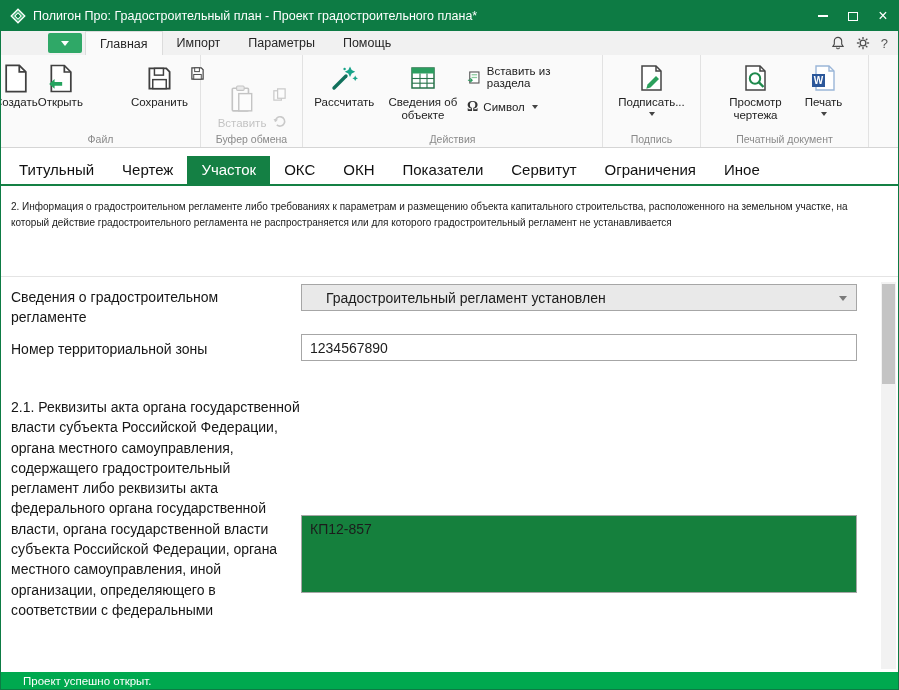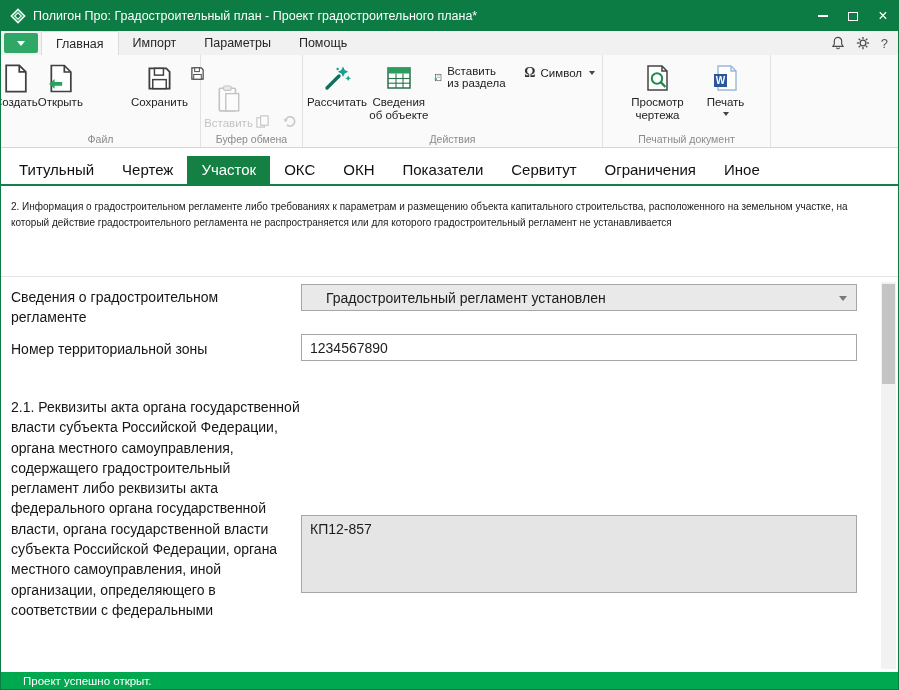--- a/index.html
+++ b/index.html
@@ -20,7 +20,7 @@
   .glyph-max { width:10px; height:9px; border:1.4px solid #fff; }
   .glyph-close { font-size:16px; line-height:1; }
   
-  .ribbon-row { height:24px; flex:none; background:#f1f1f1; display:flex; align-items:stretch; }
+  .ribbon-row { height:24px; flex:none; background:#f1f1f1; display:flex; align-items:stretch;padding-left:44px; }
   .menu-btn { width:34px; margin:2px 3px; background:#2fa867; display:flex; align-items:center; justify-content:center; border-radius:2px; }
   .caret-down-white { width:0; height:0; border-left:4px solid transparent; border-right:4px solid transparent; border-top:5px solid #fff; }
   .rtab { padding:0 14px; display:flex; align-items:center; font-size:12.5px; color:#262626; }

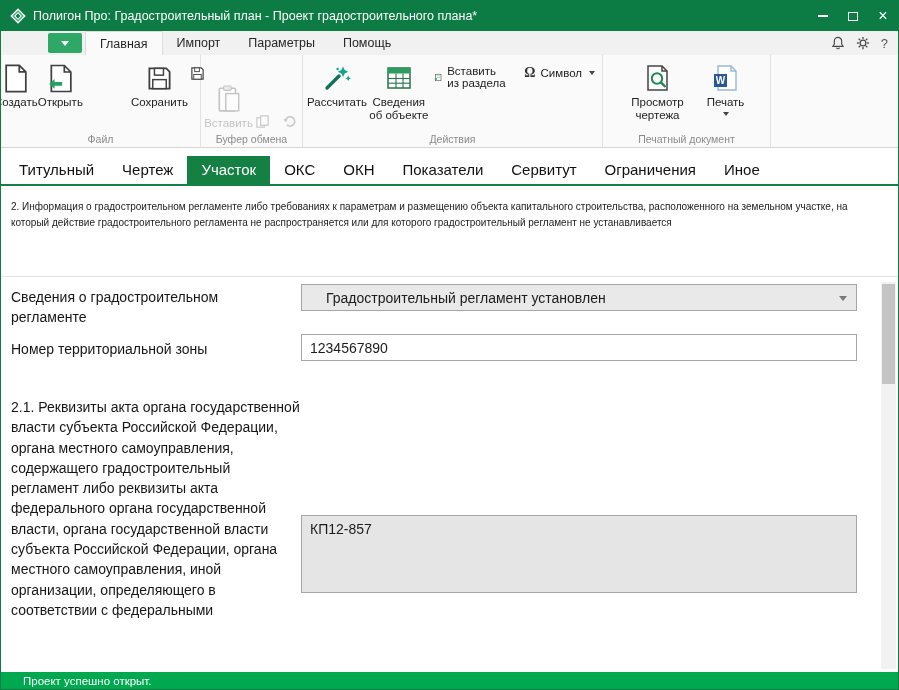--- a/index.html
+++ b/index.html
@@ -36,7 +36,7 @@
   .bigbtn .bicon { height:36px; display:flex; align-items:center; justify-content:center; }
   .bigbtn .blabel { min-height:14px; }
   .caret-down-dark { width:0; height:0; border-left:3.5px solid transparent; border-right:3.5px solid transparent; border-top:4px solid #444; margin-top:2px; }
-  .smallcol { display:flex; gap:8px; padding-top:6px; align-items:flex-start; }
+  .smallcol { display:flex; flex-direction:column; gap:8px; padding-top:6px; align-items:flex-start; }
   .smallbtn { display:flex; align-items:center; gap:5px; font-size:11.5px; color:#222; padding:1px 3px; }
   .iconbtn { padding:2px; display:flex; }
   .disabled { opacity:.5; filter:grayscale(1); }

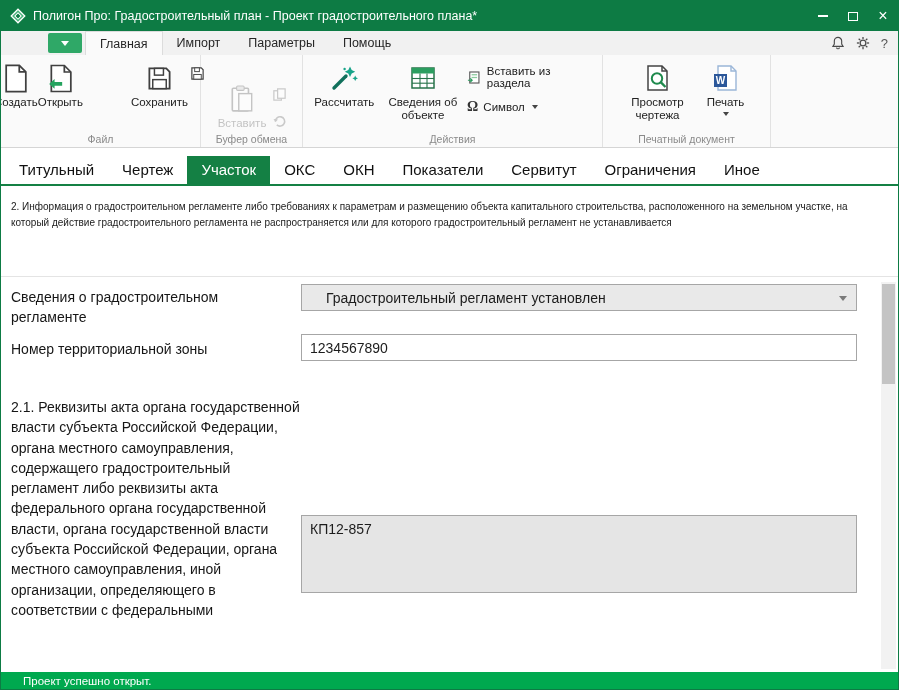--- a/index.html
+++ b/index.html
@@ -237,6 +237,20 @@
       <span class="rgroup-label">Действия</span>
     </div>
 
+    <div class="rgroup" style="width:98px;">
+      <div class="bigbtn" style="width:78px;">
+        <span class="bicon">
+          <svg width="26" height="28" viewBox="0 0 26 28">
+              <path d="M3 2 h14 l5 5 v19 H3 z" fill="#fff" stroke="#444" stroke-width="1.5"></path>
+              <path d="M17 2 v5 h5" fill="none" stroke="#444" stroke-width="1.5"></path>
+              <path d="M8.5 20.5 l8.5-8.5 3 3 -8.5 8.5 -4.2 1.2 z" fill="#2ba05c"></path>
+            </svg>
+        </span>
+        <span class="blabel">Подписать...</span>
+        <span class="caret-down-dark"></span>
+      </div>
+      <span class="rgroup-label">Подпись</span>
+    </div>
 
     <div class="rgroup" style="width:168px;">
       <div class="bigbtn" style="width:78px;">

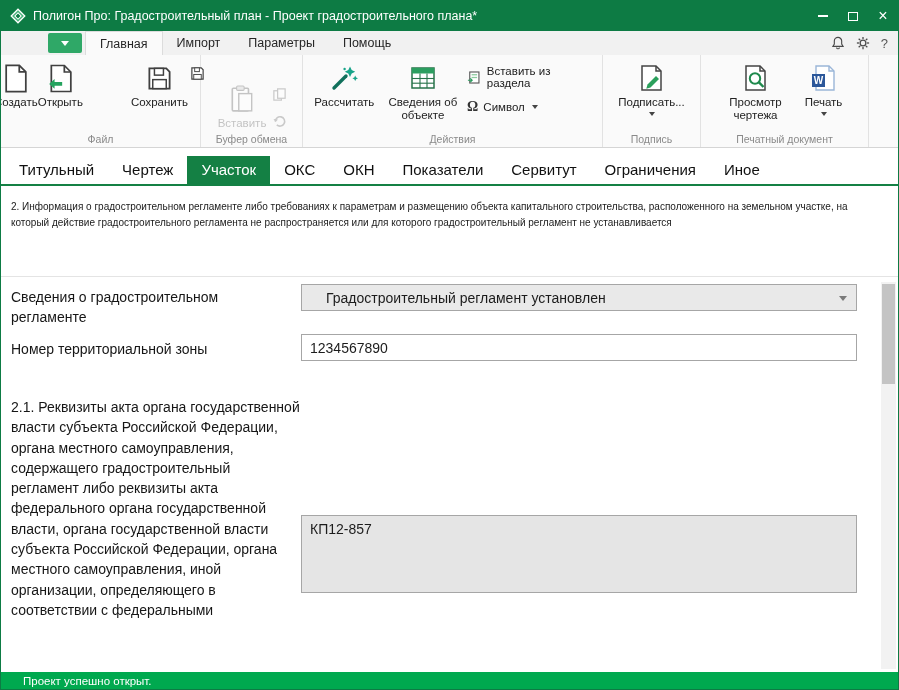--- a/index.html
+++ b/index.html
@@ -58,7 +58,7 @@
   .combo { position:absolute; top:7px; left:300px; width:556px; height:27px; background:#e9e9e9; border:1px solid #a6a6a6; display:flex; align-items:center; padding:0 26px 0 24px; font-size:14px; color:#1c1c1c; }
   .combo-caret { position:absolute; right:9px; top:11px; width:0; height:0; border-left:4px solid transparent; border-right:4px solid transparent; border-top:5px solid #7a7a7a; }
   .tinput { position:absolute; top:57px; left:300px; width:556px; height:27px; border:1px solid #a6a6a6; padding:0 8px; font-size:14px; color:#1c1c1c; font-family:"Liberation Sans", sans-serif; background:#fff; outline:none; }
-  .tarea { position:absolute; top:238px; left:300px; width:556px; height:78px; border:1px solid #a6a6a6; padding:5px 8px; font-size:14px; color:#1c1c1c; font-family:"Liberation Sans", sans-serif; resize:none; outline:none; background:#e5e5e5; }
+  .tarea { position:absolute; top:238px; left:300px; width:556px; height:78px; border:1px solid #a6a6a6; padding:5px 8px; font-size:14px; color:#1c1c1c; font-family:"Liberation Sans", sans-serif; resize:none; outline:none; background:#15803d; }
   .vscroll { position:absolute; right:2px; top:5px; bottom:3px; width:15px; background:#f2f2f2; }
   .vthumb { position:absolute; top:2px; left:1px; right:1px; height:100px; background:#c4c4c4; }
   

